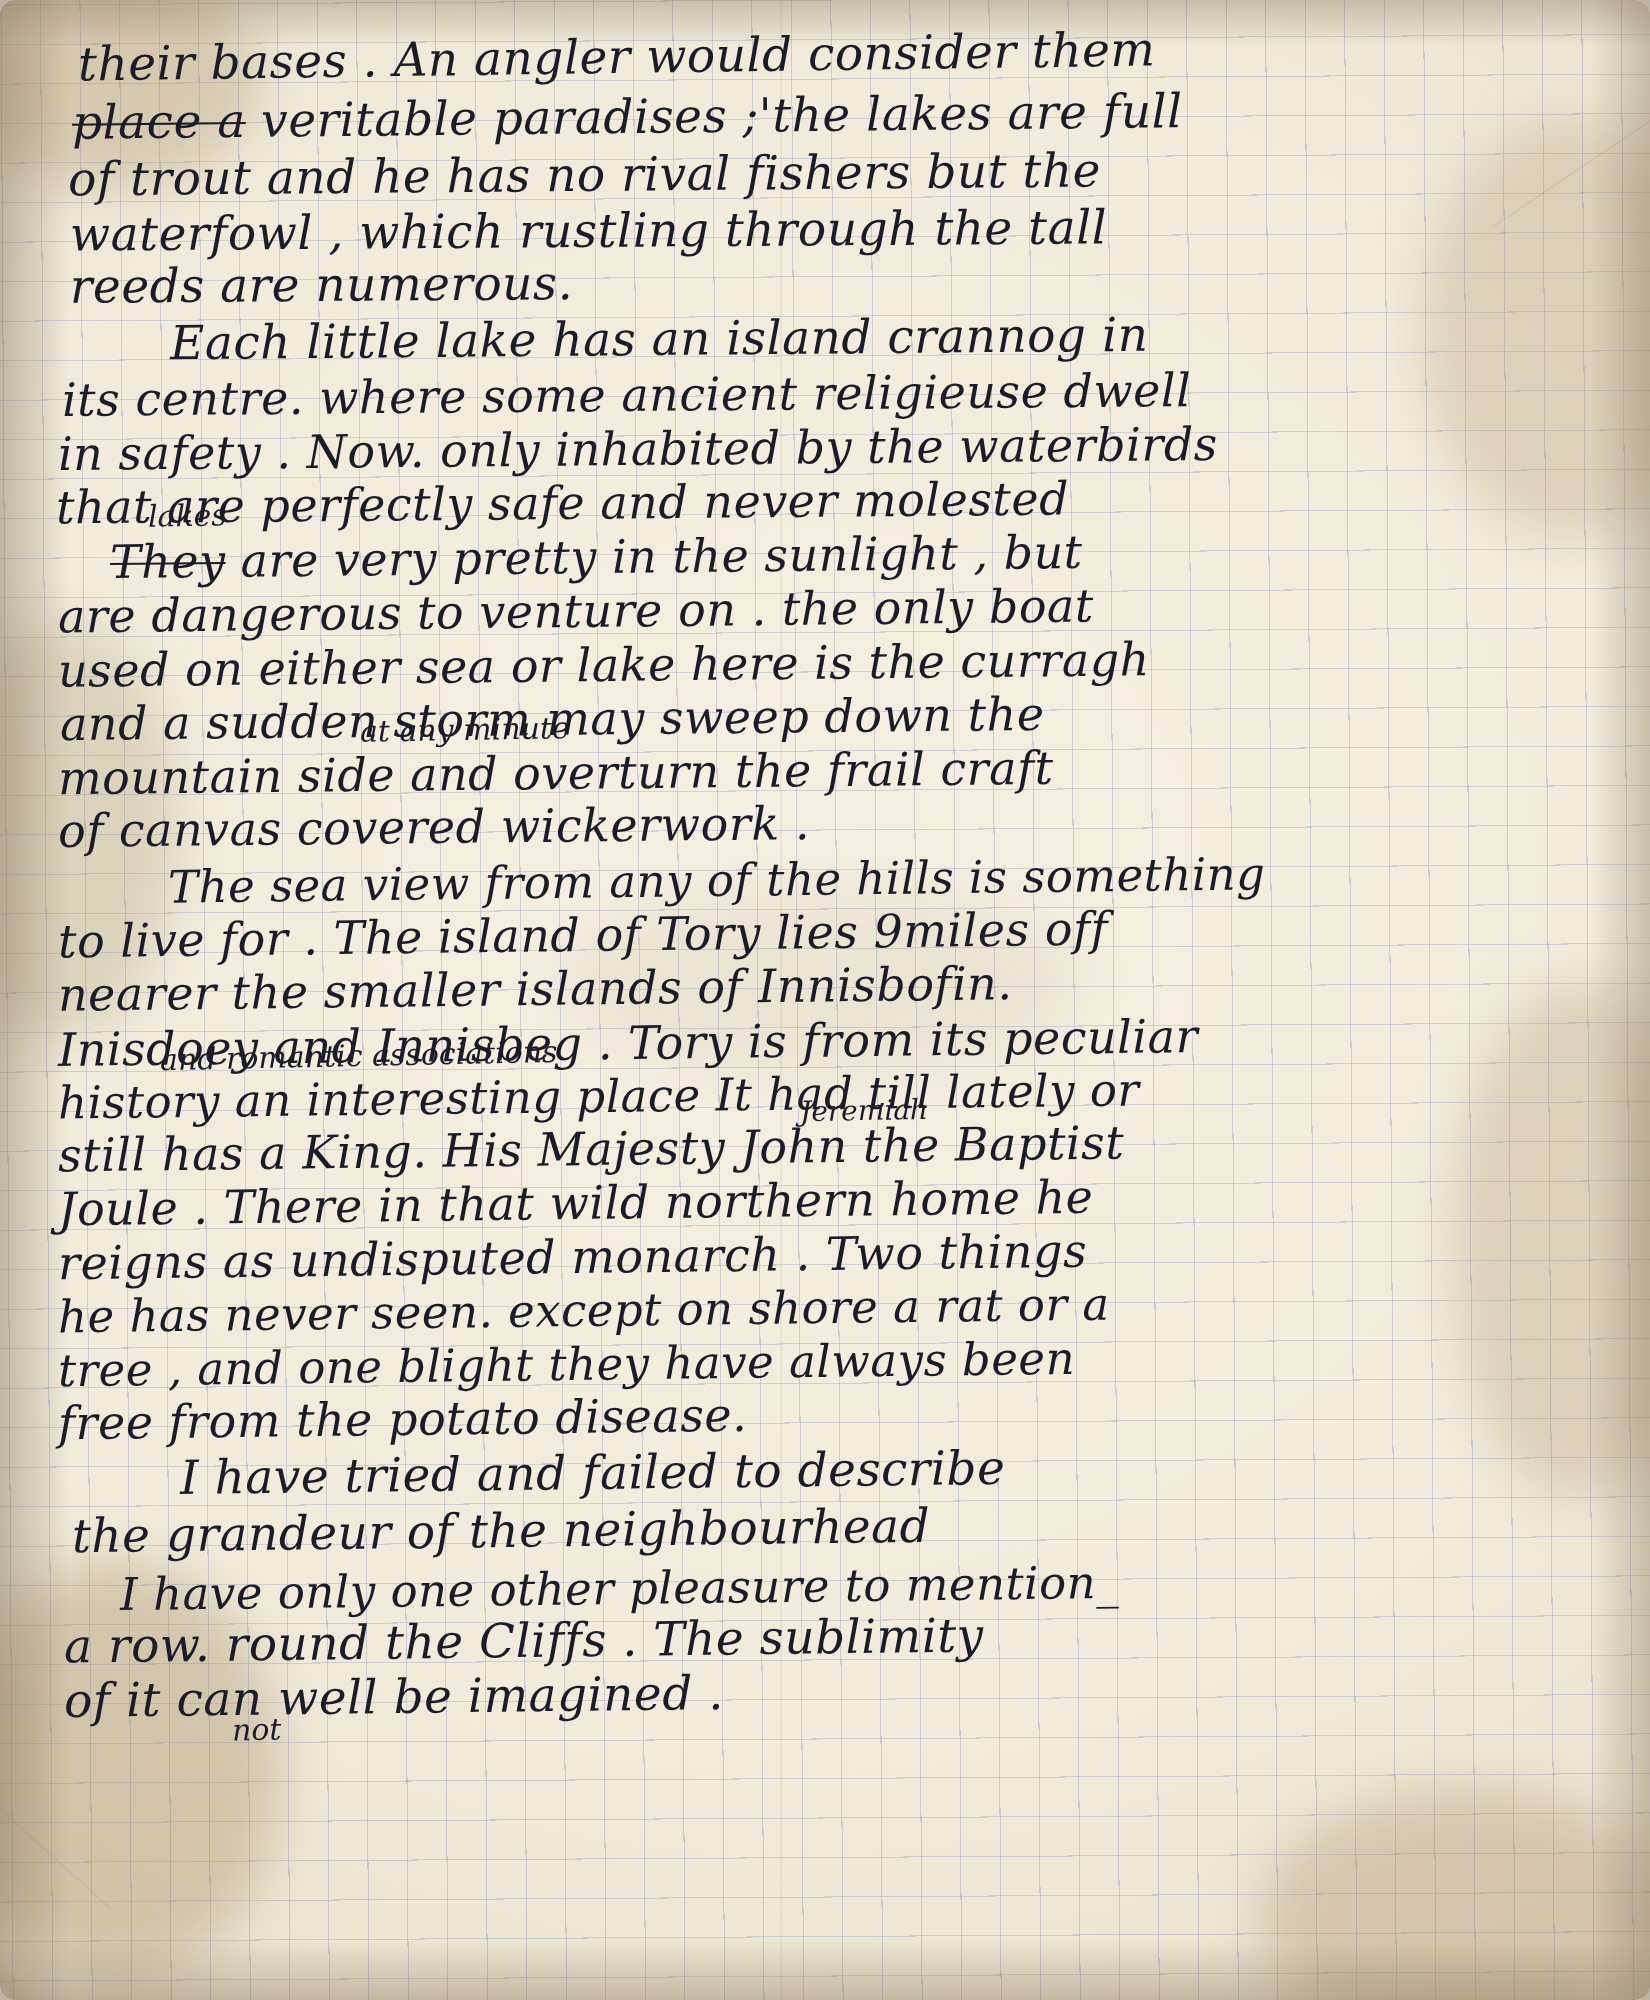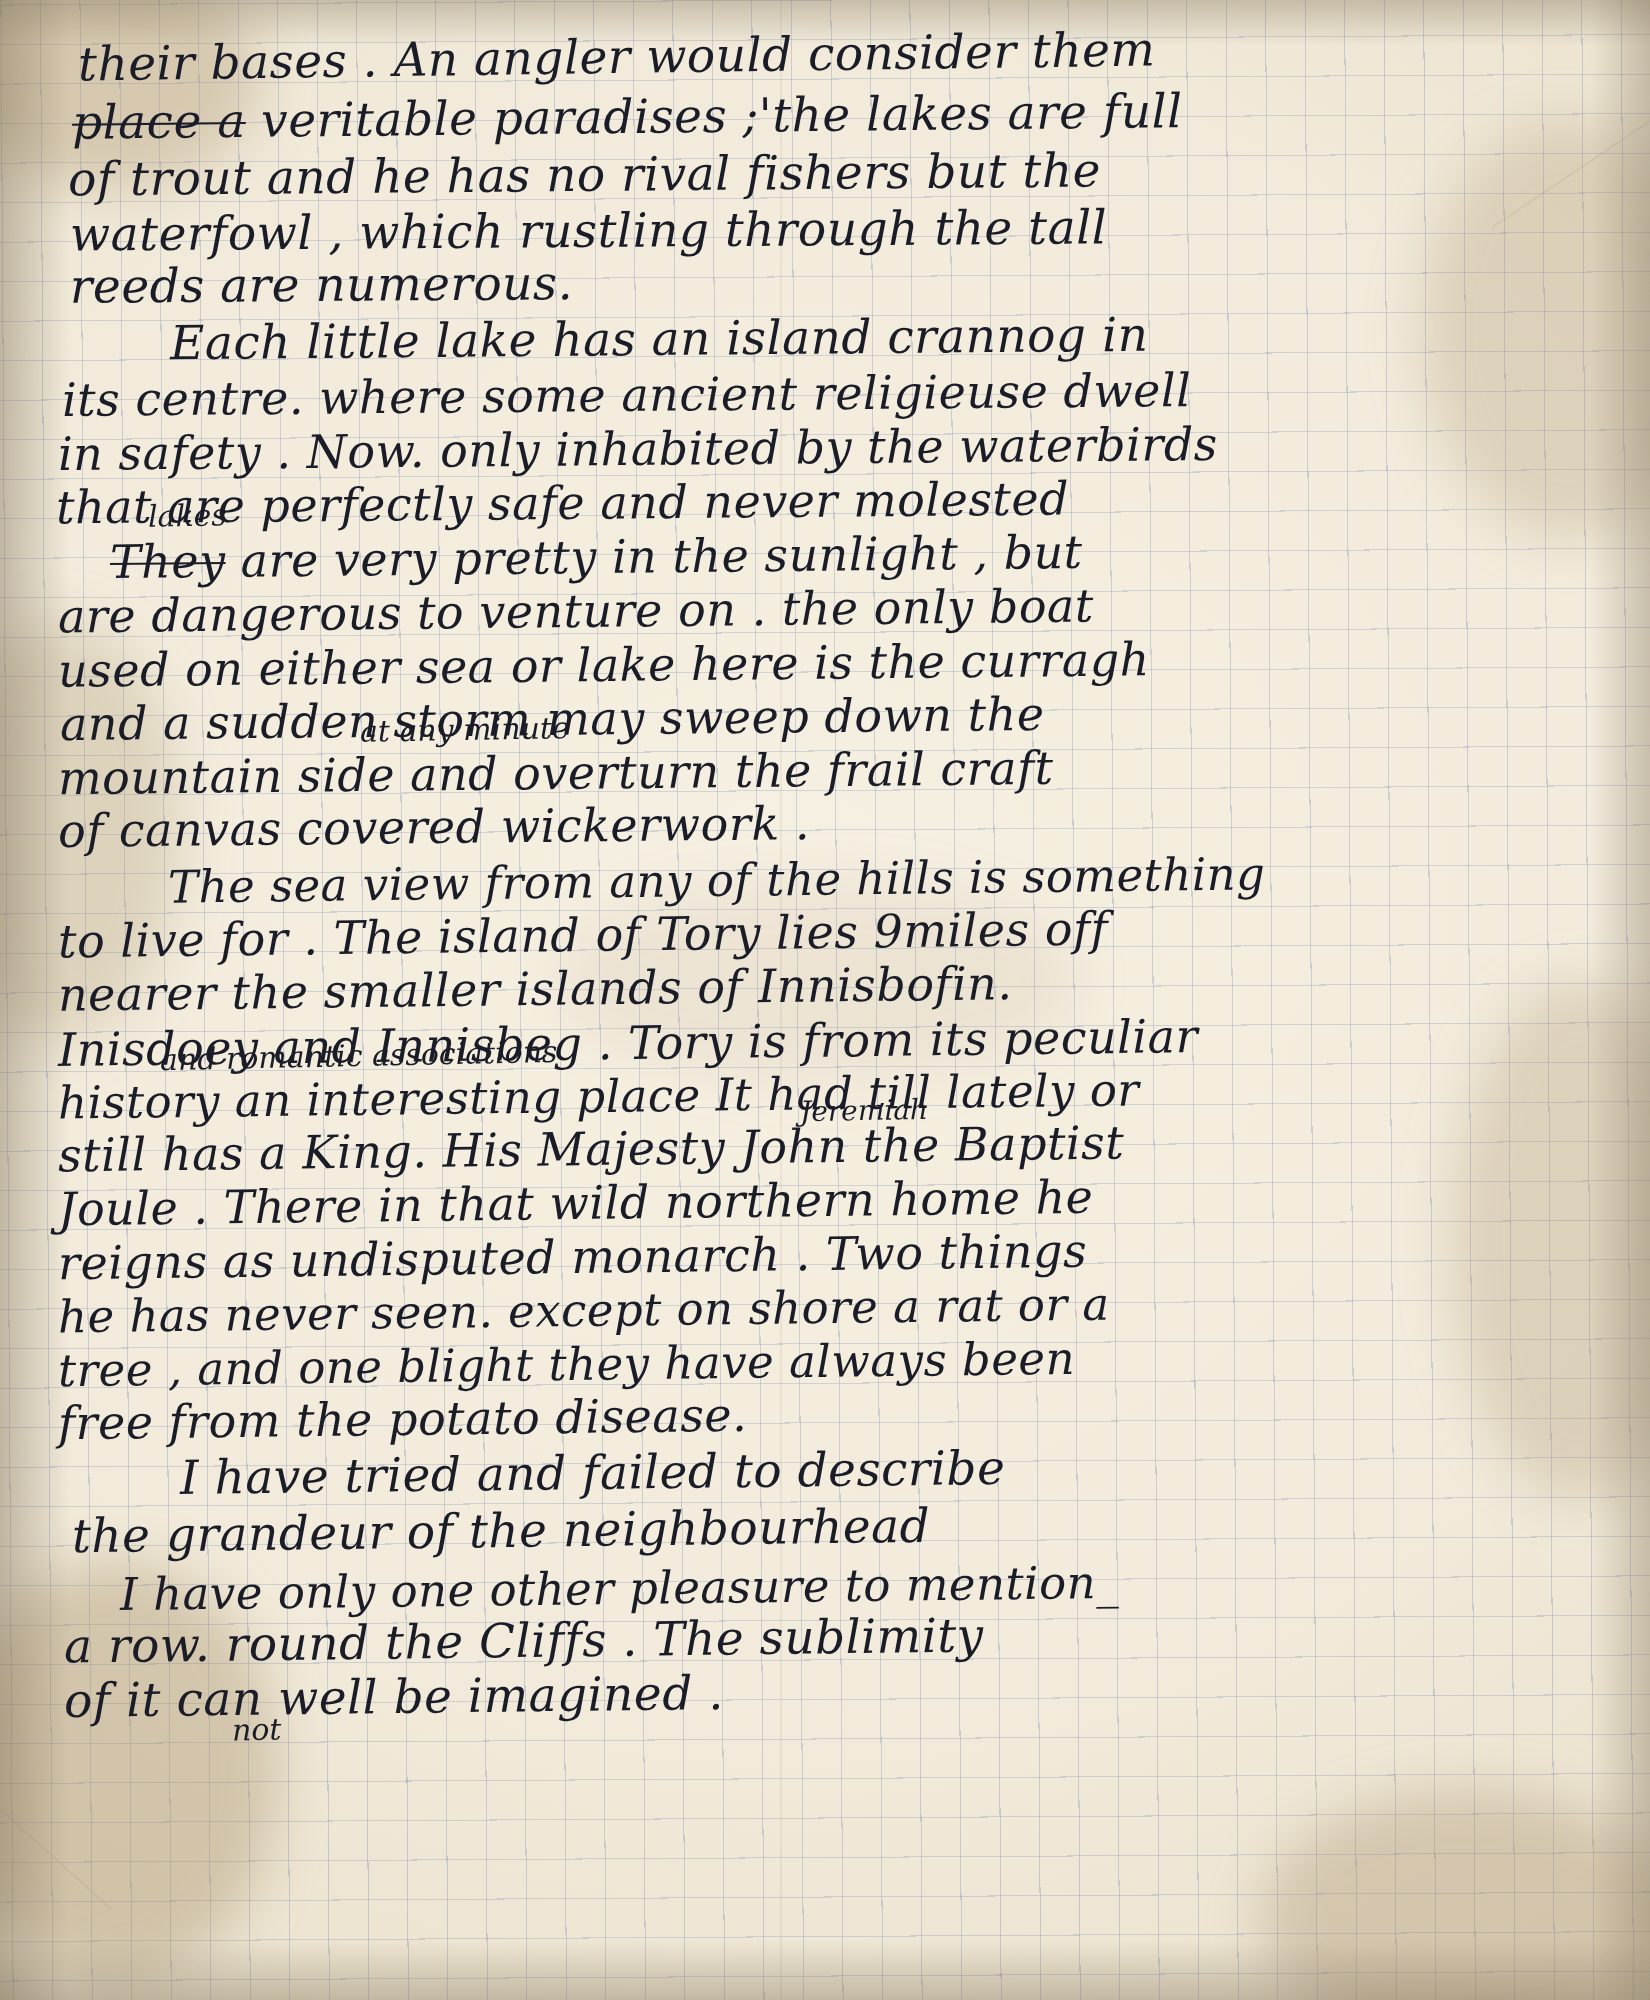--- a/index.html
+++ b/index.html
@@ -13,6 +13,7 @@
     height: 2000px;
     overflow: hidden;
     background: #efe8d8;
+    border-radius: 15px;
   }
   
   #paper {

